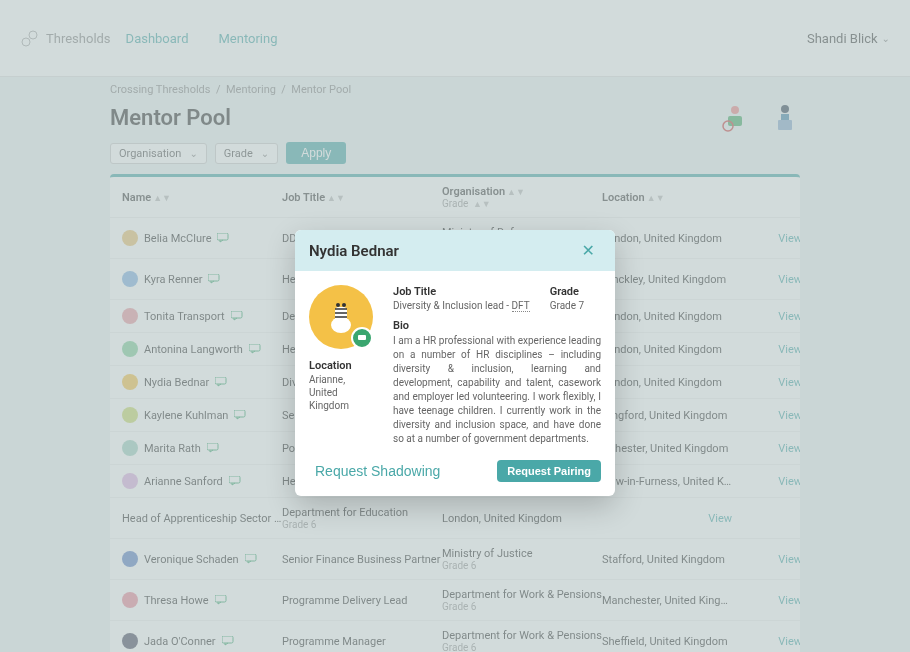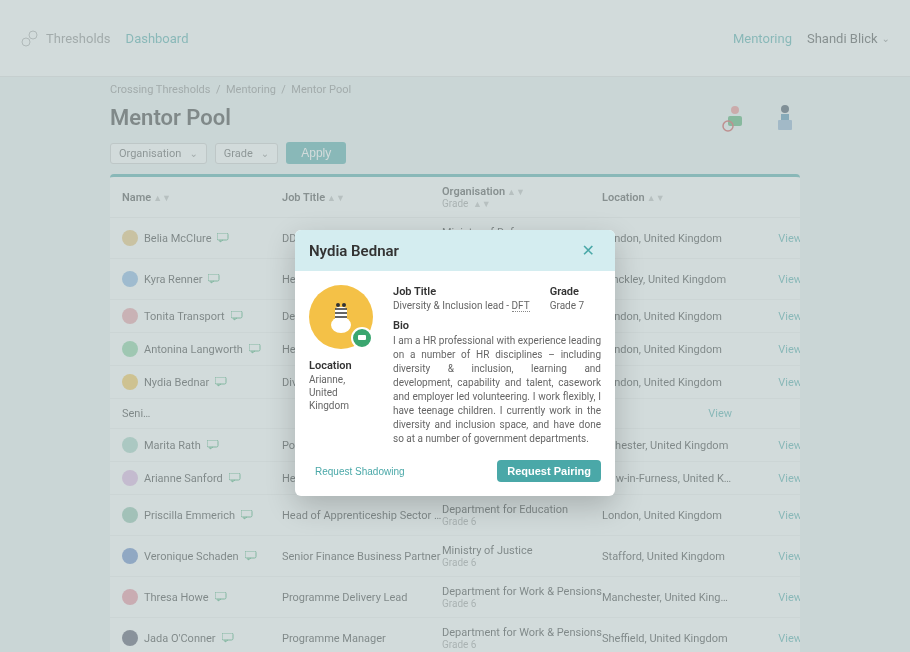--- a/index.html
+++ b/index.html
@@ -6,7 +6,7 @@
 .topbar{height:40px;background:#fff;display:flex;align-items:center;padding:18px 20px;border-bottom:1px solid #e0e0e0}
 .logo{display:flex;align-items:center;color:#888;font-size:13px}
 .logo svg{margin-right:6px}
-.nav{flex:1;display:flex;justify-content:space-between}
+.nav{flex:1;display:flex;justify-content:flex-start}
 .nav a{color:#4aa8a8;font-size:13px;margin:0 15px;text-decoration:none}
 .user{color:#444;font-size:13px;display:flex;align-items:center}
 .chev{margin-left:4px;font-size:10px;color:#888}

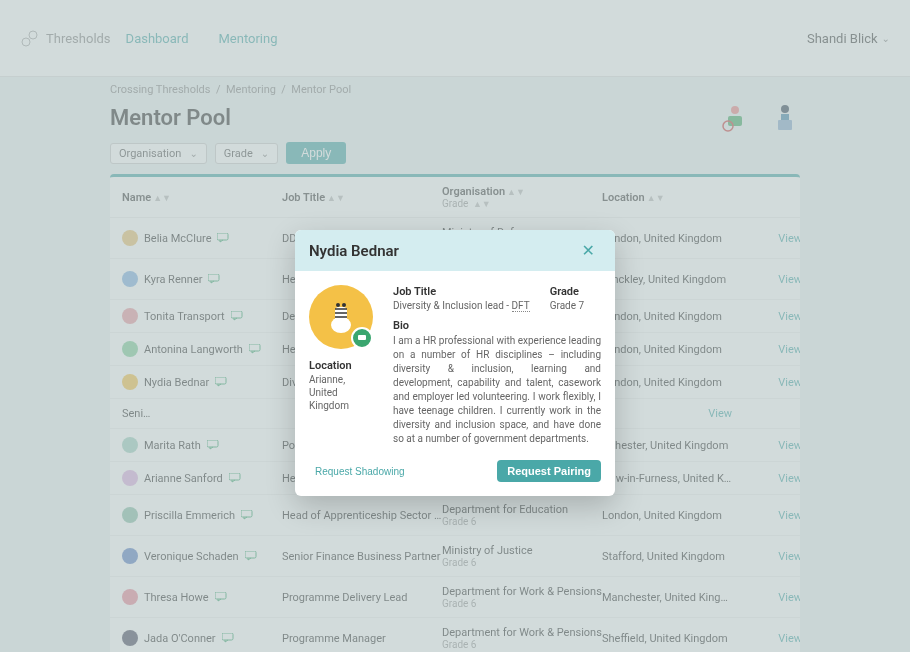--- a/index.html
+++ b/index.html
@@ -197,6 +197,14 @@
           <div class="view">View</div>
         </div>
         <div class="trow">
+          <div class="ncell">
+            <span class="av" style="background:#c9d96b"></span>
+            <span>Kaylene Kuhlman</span> 
+            <svg class="msg" viewBox="0 0 12 10">
+              <rect x="0" y="0" width="11" height="7" rx="1.5" fill="none" stroke="#3aa66f" stroke-width="1"></rect>
+              <path d="M3 7 L3 9 L6 7" fill="none" stroke="#3aa66f" stroke-width="1"></path>
+            </svg>
+          </div>
           <div class="ellip">Seni…</div>
           <div class="org">
             <div class="g"></div>

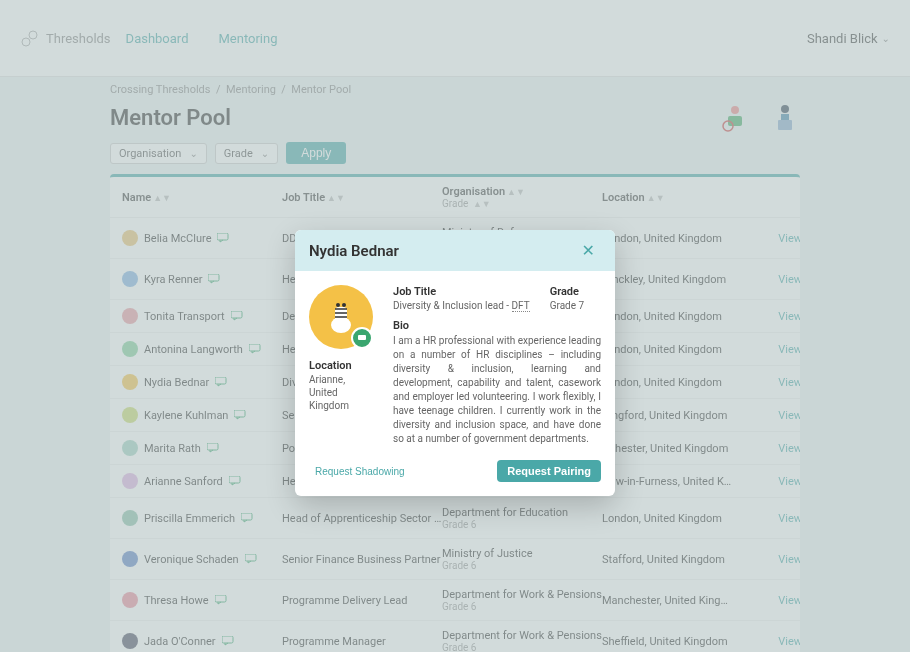--- a/index.html
+++ b/index.html
@@ -53,7 +53,7 @@
 .mval .dot{text-decoration-style:dotted;border-bottom:1px dotted #888}
 .mbio{font-size:10px;color:#666;line-height:1.4;text-align:justify}
 .mfoot{display:flex;justify-content:space-between;padding:0 14px 14px}
-.reqsh{color:#4aa8a8;font-size:10px;background:none;border:none;cursor:pointer}
+.reqsh{color:#4aa8a8;font-size:14px;background:none;border:none;cursor:pointer}
 .reqpair{background:#4aa8a8;color:#fff;border:none;border-radius:4px;padding:5px 10px;font-size:11px;font-weight:600;cursor:pointer}
 </style>
 </head>

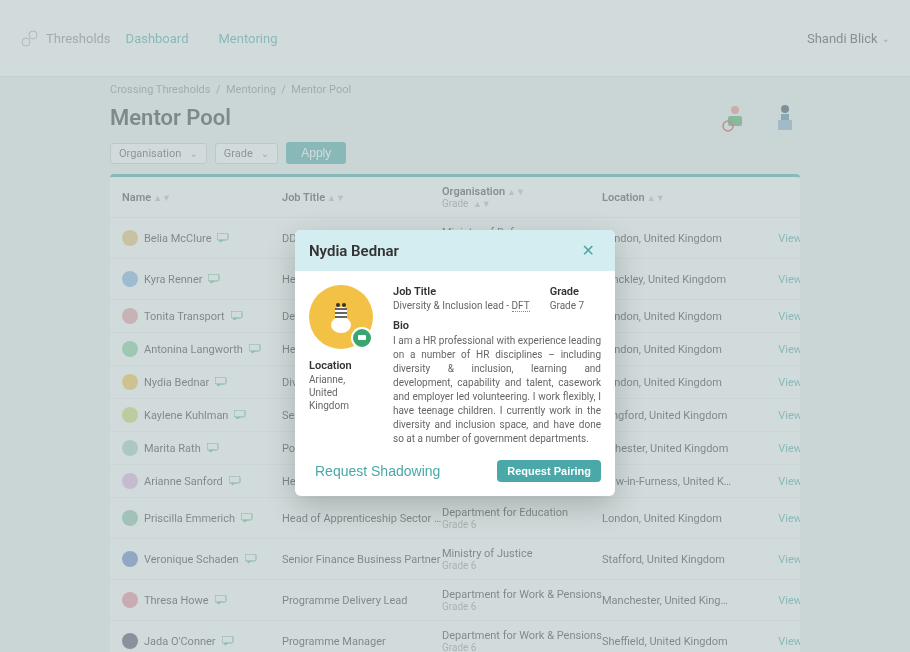--- a/index.html
+++ b/index.html
@@ -245,14 +245,6 @@
           <div class="view">View</div>
         </div>
         <div class="trow">
-          <div class="ncell">
-            <span class="av" style="background:#88bfa8"></span>
-            <span>Priscilla Emmerich</span> 
-            <svg class="msg" viewBox="0 0 12 10">
-              <rect x="0" y="0" width="11" height="7" rx="1.5" fill="none" stroke="#3aa66f" stroke-width="1"></rect>
-              <path d="M3 7 L3 9 L6 7" fill="none" stroke="#3aa66f" stroke-width="1"></path>
-            </svg>
-          </div>
           <div class="ellip">Head of Apprenticeship Sector Growth</div>
           <div class="org">Department for Education<div class="g">Grade 6</div></div>
           <div class="ellip">London, United Kingdom</div>

